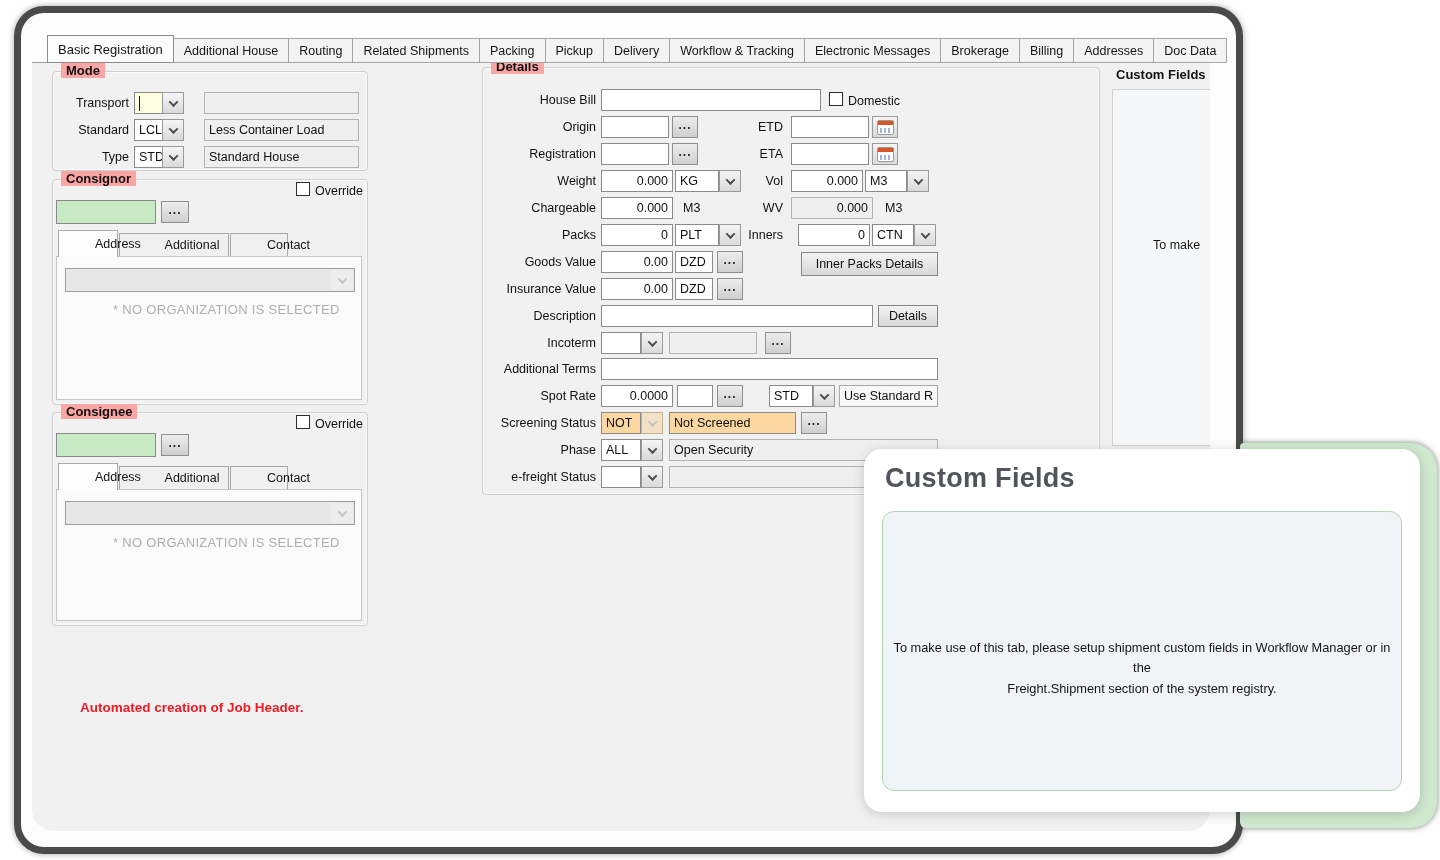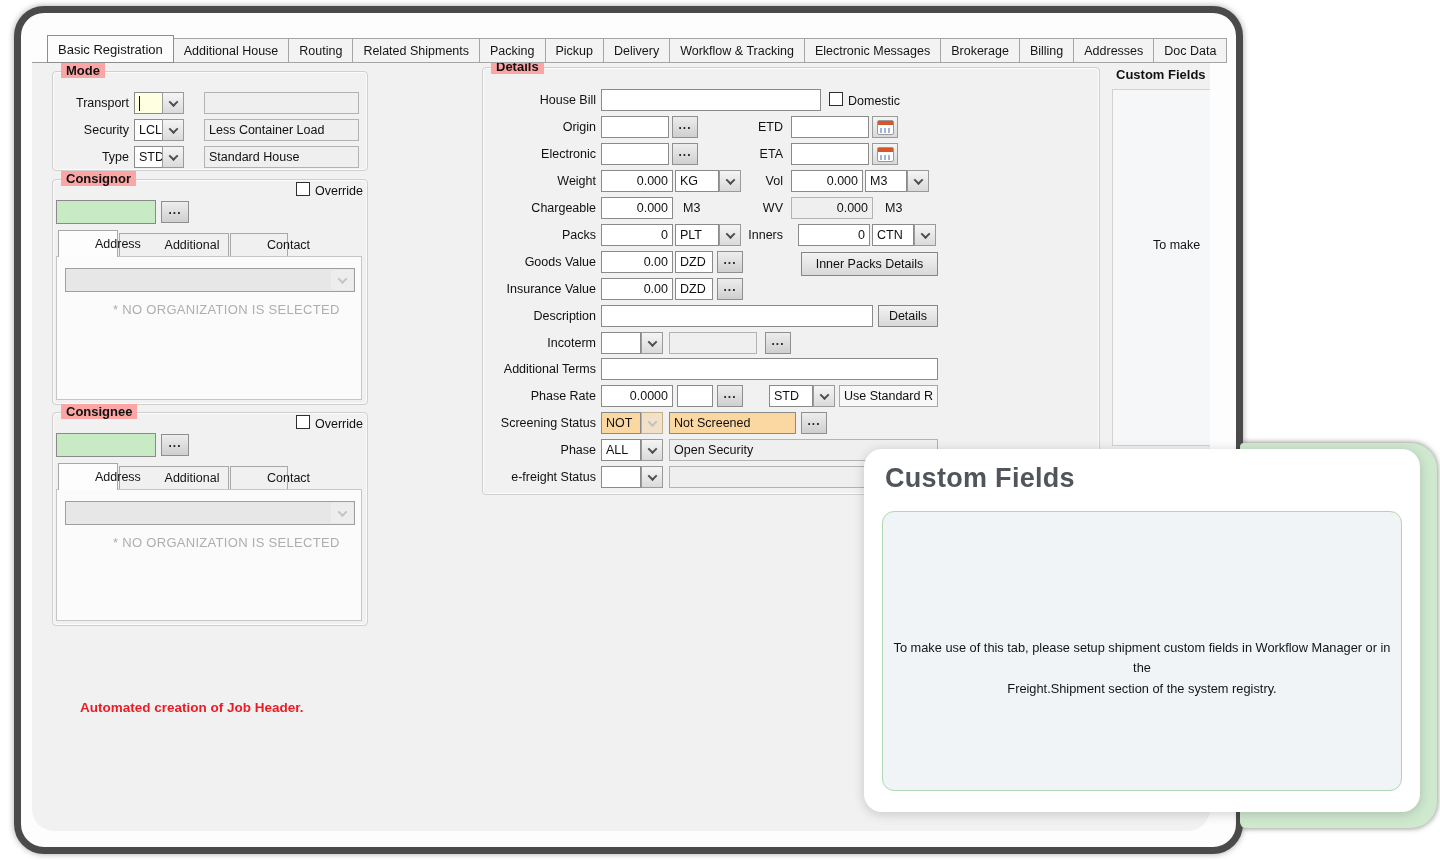--- a/index.html
+++ b/index.html
@@ -133,7 +133,7 @@
         </div>
       <div class="fld dis" style="left:151px; top:20px; width:155px;"></div>
 
-      <div class="lbl" style="left:0; top:47px; width:76px;">Security</div>
+      <div class="lbl" style="left:0; top:47px; width:76px;">Standard</div>
       <div class="fld" style="left:81px; top:47px; width:29px;">LCL</div>
       <div class="abtn" style="left:109px; top:47px;">
           <span class="chev"></span>

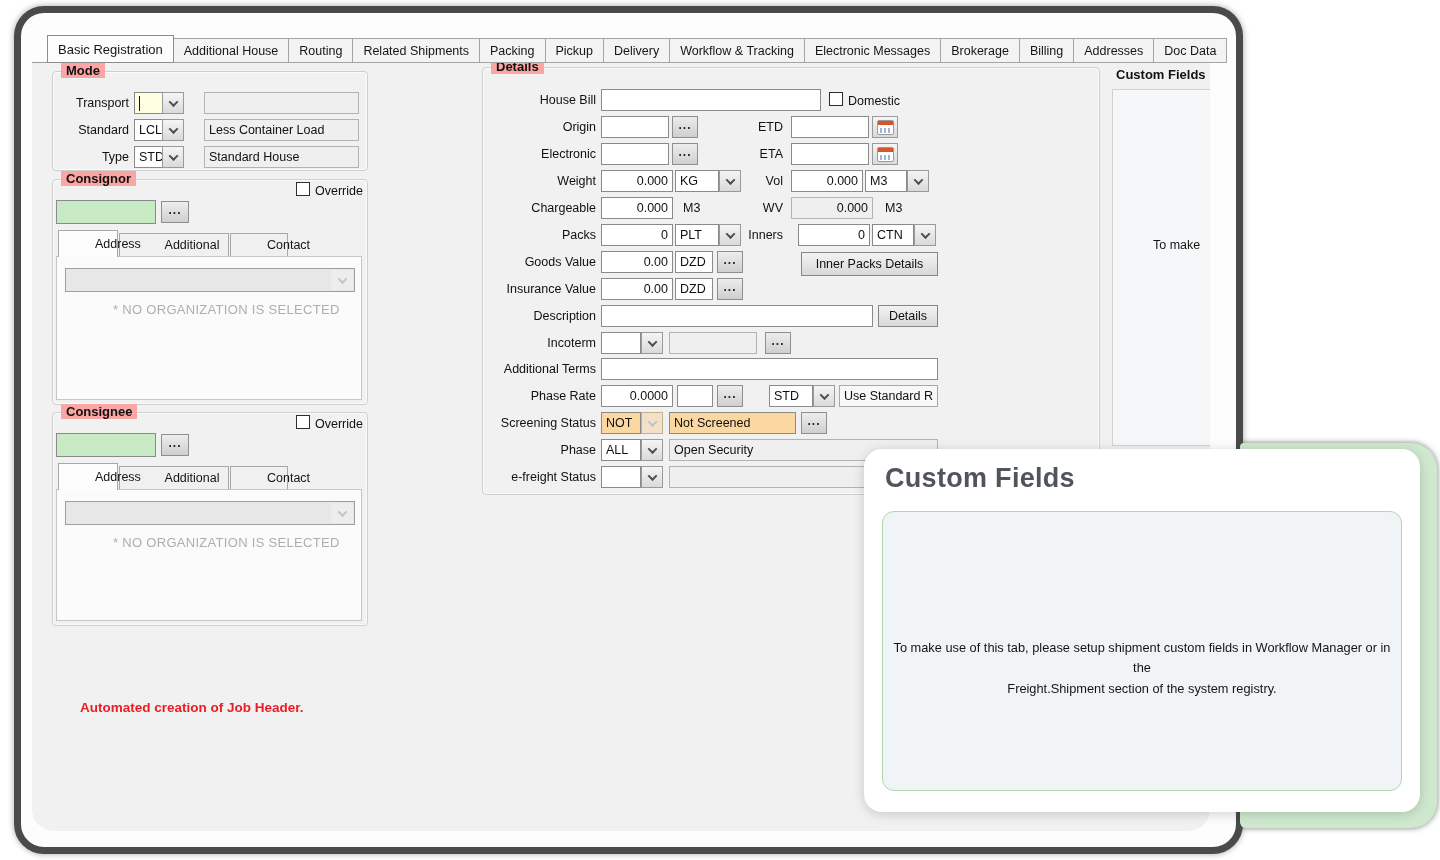--- a/index.html
+++ b/index.html
@@ -214,7 +214,7 @@
           </span>
         </div>
 
-      <div class="lbl" style="left:0; top:75px; width:113px;">Electronic</div>
+      <div class="lbl" style="left:0; top:75px; width:113px;">Registration</div>
       <div class="fld" style="left:118px; top:75px; width:68px;"></div>
       <div class="dotsbtn" style="left:189px; top:75px; width:26px;"><span>...</span></div>
       <div class="lbl" style="left:240px; top:75px; width:60px;">ETA</div>

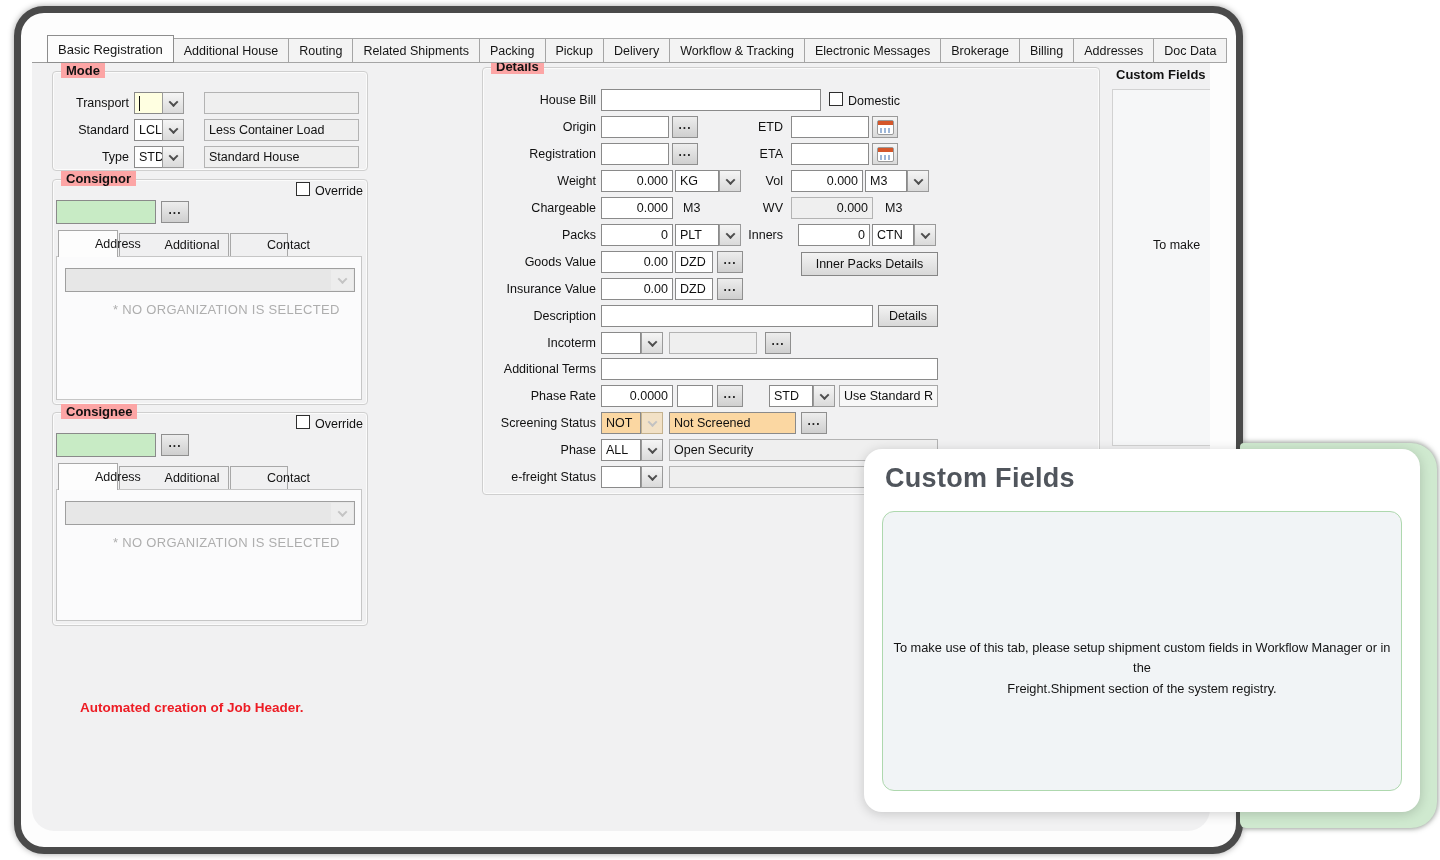--- a/index.html
+++ b/index.html
@@ -285,7 +285,7 @@
       <div class="lbl" style="left:0; top:290px; width:113px;text-align:right;">Additional Terms</div>
       <div class="fld" style="left:118px; top:290px; width:337px;"></div>
 
-      <div class="lbl" style="left:0; top:317px; width:113px;">Phase Rate</div>
+      <div class="lbl" style="left:0; top:317px; width:113px;">Spot Rate</div>
       <div class="fld num" style="left:118px; top:317px; width:72px;">0.0000</div>
       <div class="fld" style="left:194px; top:317px; width:36px;"></div>
       <div class="dotsbtn" style="left:234px; top:317px; width:26px;"><span>...</span></div>

